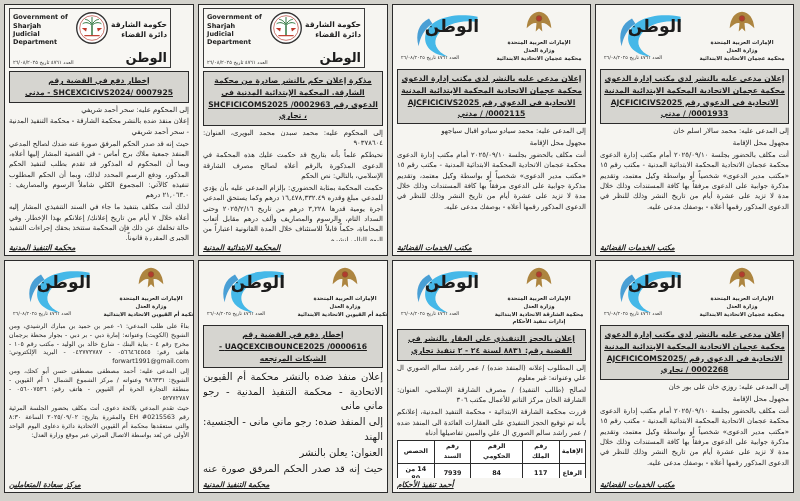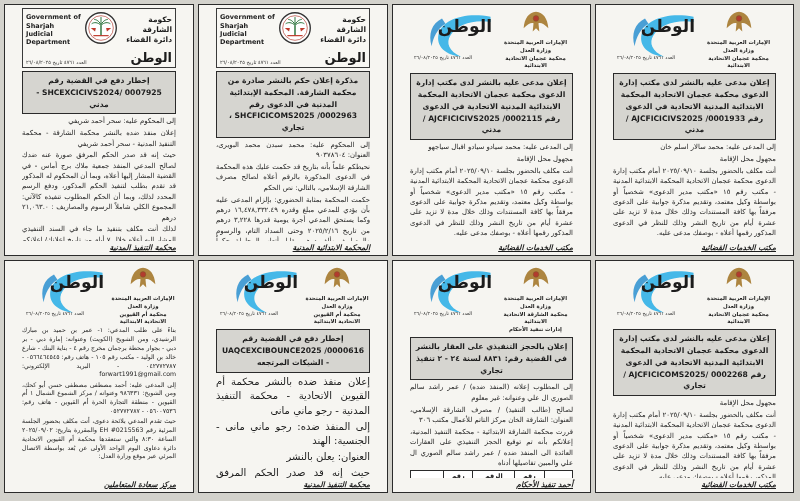--- a/index.html
+++ b/index.html
@@ -5,7 +5,7 @@
   html,body{margin:0;padding:0;}
   body{width:800px;height:501px;background:#d3d2cc;font-family:"DejaVu Sans",sans-serif;color:#1c1c1c;}
   .page{display:grid;grid-template-columns:190px 190px 199px 199px;grid-template-rows:252px 233px;gap:4px;padding:4px;box-sizing:border-box;}
-  .notice{background:#f6f5f1;border:1px solid #2b2b2b;padding:3px 17px;box-sizing:border-box;overflow:hidden;direction:rtl;display:flex;flex-direction:column;}
+  .notice{background:#f6f5f1;border:1px solid #2b2b2b;padding:3px 4px;box-sizing:border-box;overflow:hidden;direction:rtl;display:flex;flex-direction:column;align-items:flex-end;}
   
   .hdrA{border:1px solid #3a3a3a;padding:2px 3px;flex:0 0 auto;background:#f8f7f3;}
   .hdrA-top{display:flex;align-items:center;justify-content:space-between;direction:ltr;}

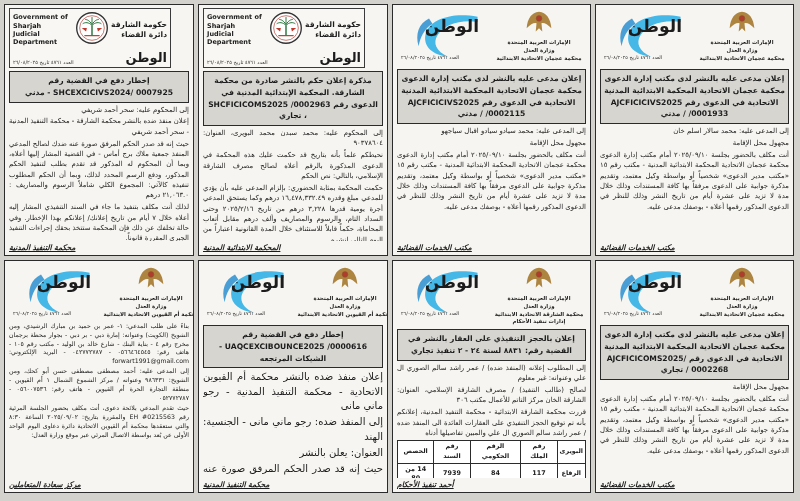--- a/index.html
+++ b/index.html
@@ -24,7 +24,7 @@
   .court-lines{font-size:5.4px;font-weight:600;line-height:1.45;direction:rtl;}
   .court-lines span{display:block;}
   
-  .titlebox{background:#d6d5d0;border:1px solid #2b2b2b;font-weight:bold;text-align:center;font-size:7.6px;line-height:1.55;padding:3px 3px;margin:3px 0 2px;flex:0 0 auto;}
+  .titlebox{background:#d6d5d0;border:1px solid #2b2b2b;font-weight:bold;text-align:center;font-size:7.6px;line-height:1.55;padding:3px 3px;margin:3px 0 2px;flex:0 0 auto;text-decoration:underline;}
   .nbody{flex:1 1 auto;overflow:hidden;font-size:6.9px;line-height:1.5;text-align:justify;}
   .nbody p{margin:0 0 1.5px;}
   .nfooter{font-weight:bold;font-size:7.5px;text-decoration:underline;margin-top:2px;flex:0 0 auto;font-style:italic;}

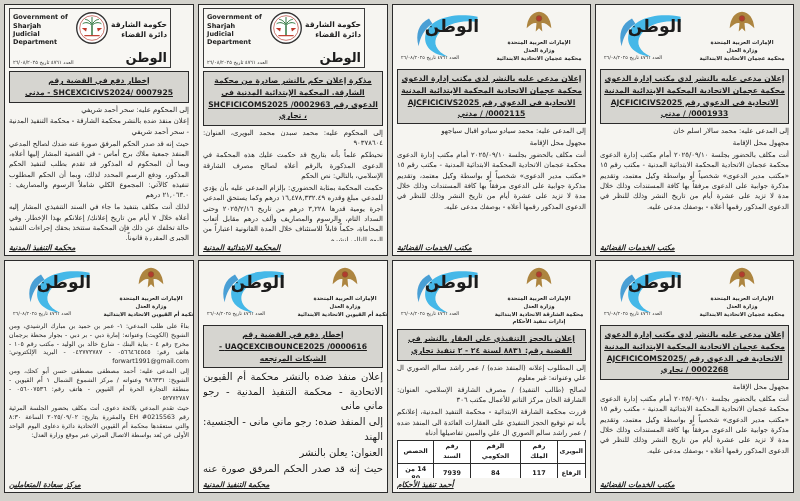--- a/index.html
+++ b/index.html
@@ -327,6 +327,7 @@
     </div>
     <div class="titlebox">إعلان مدعى عليه بالنشر لدى مكتب إدارة الدعوى محكمة عجمان الاتحادية المحكمة الابتدائية المدنية الاتحادية في الدعوى رقم AJCFICICOMS2025/ 0002268 / تجاري</div>
     <div class="nbody">
+        <p>إلى المدعى عليه: روزي خان على بور خان</p>
         <p>مجهول محل الإقامة</p>
         <p>أنت مكلف بالحضور بجلسة ٢٠٢٥/٠٩/١٠ أمام مكتب إدارة الدعوى محكمة عجمان الاتحادية المحكمة الابتدائية المدنية - مكتب رقم ١٥ «مكتب مدير الدعوى» شخصياً أو بواسطة وكيل معتمد، وتقديم مذكرة جوابية على الدعوى مرفقاً بها كافة المستندات وذلك خلال مدة لا تزيد على عشرة أيام من تاريخ النشر وذلك للنظر في الدعوى المذكور رقمها أعلاه - بوصفك مدعى عليه.</p>
       </div>

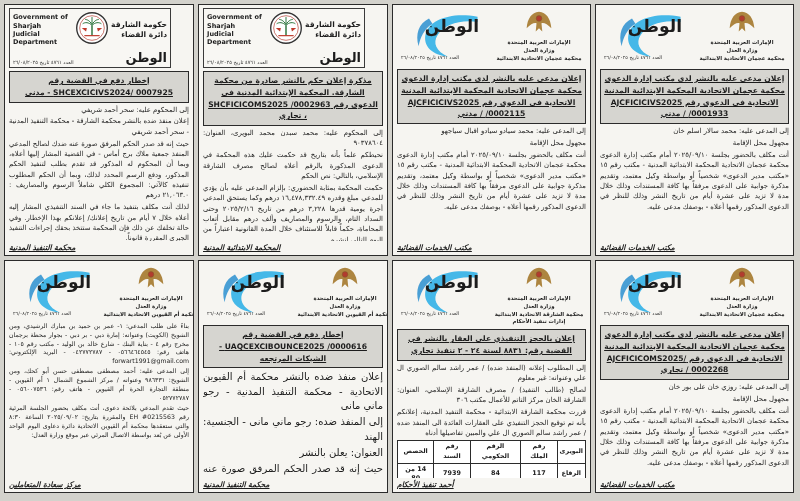--- a/index.html
+++ b/index.html
@@ -281,7 +281,7 @@
         <table class="ntable">
           <tbody>
             <tr>
-              <th>البويرى</th>
+              <th>الإقامة</th>
               <th>رقم الملك</th>
               <th>الرقم الحكومي</th>
               <th>رقم السند</th>

